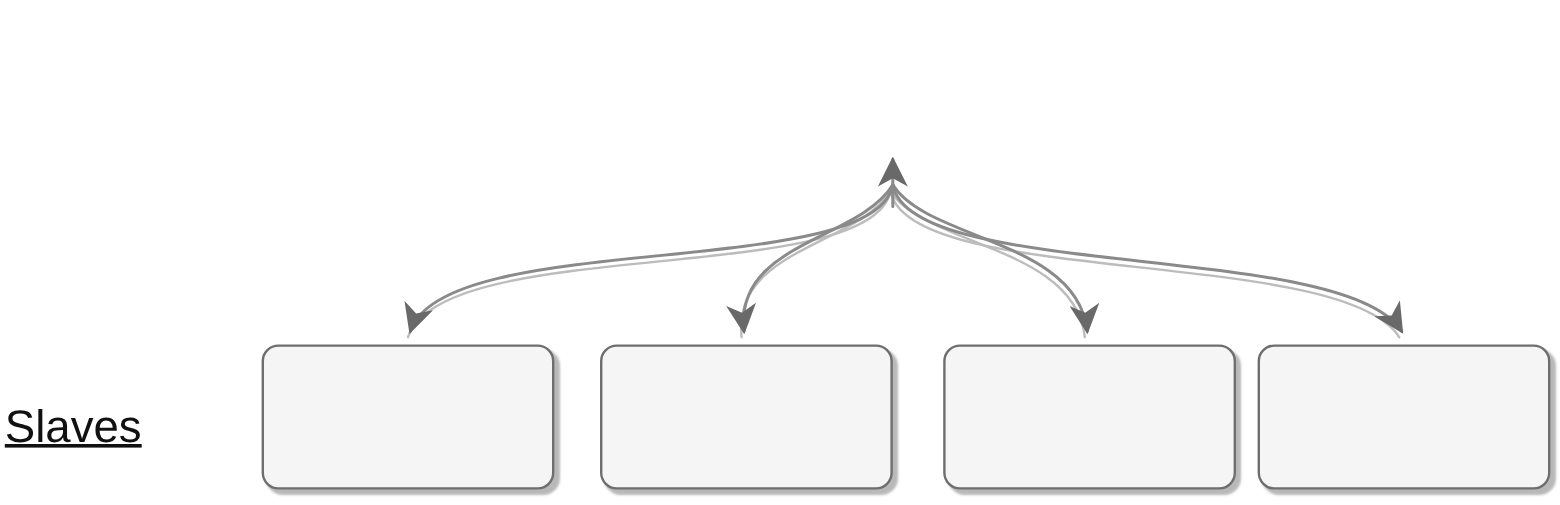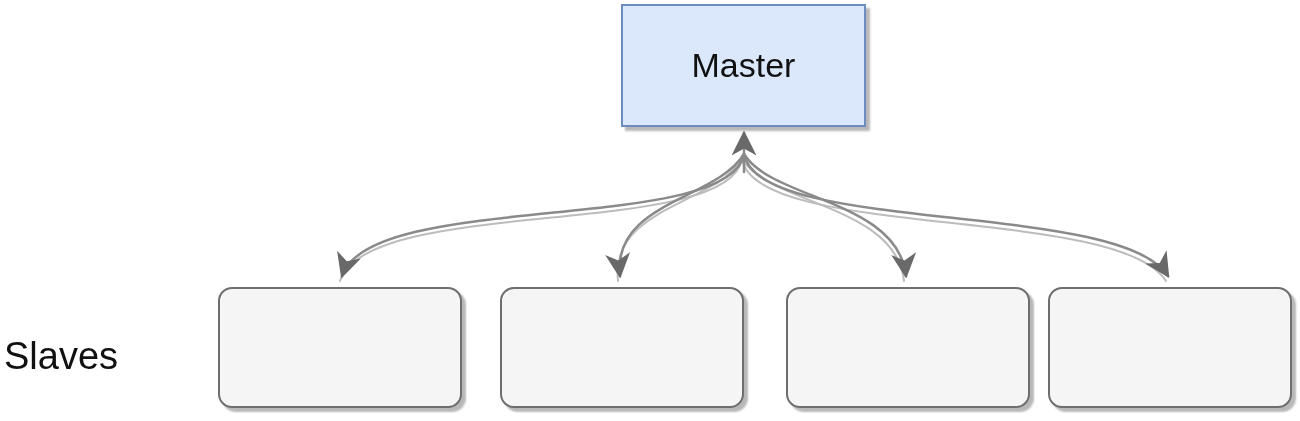--- a/index.html
+++ b/index.html
@@ -85,9 +85,6 @@
 
 <div class="canvas">
 
-  <div class="node master-node">
-    <span>Master</span>
-  </div>
 
   <svg class="arrow-layer" viewBox="0 0 1300 421">
     <defs>

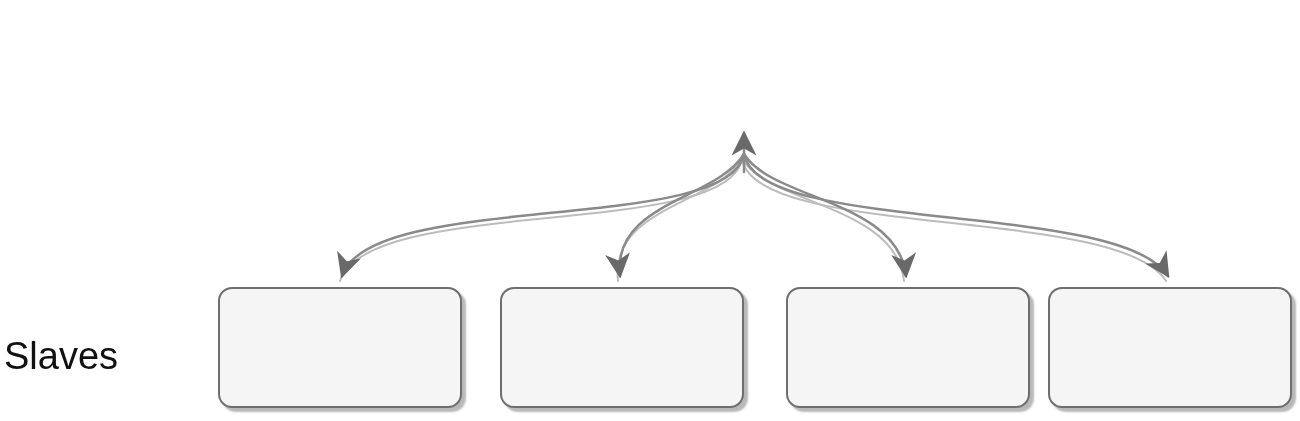--- a/index.html
+++ b/index.html
@@ -54,6 +54,7 @@
     font-size: 38px;
     color: var(--text-color, #111111);
     line-height: 1.1;
+    text-decoration: underline;
   }
   svg.arrow-layer {
     position: absolute;

